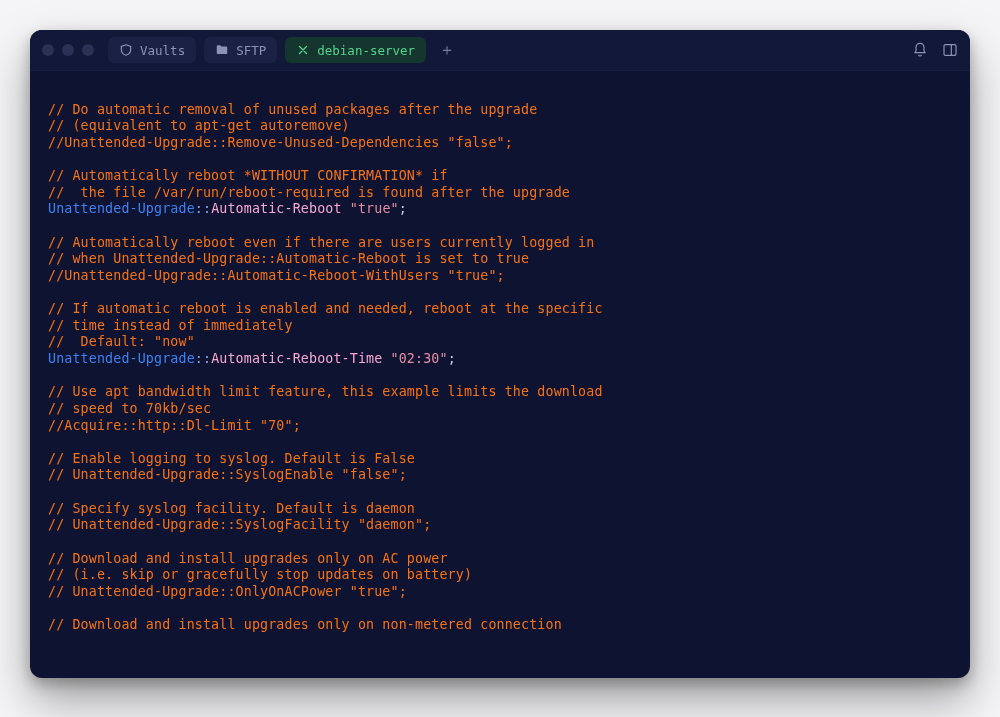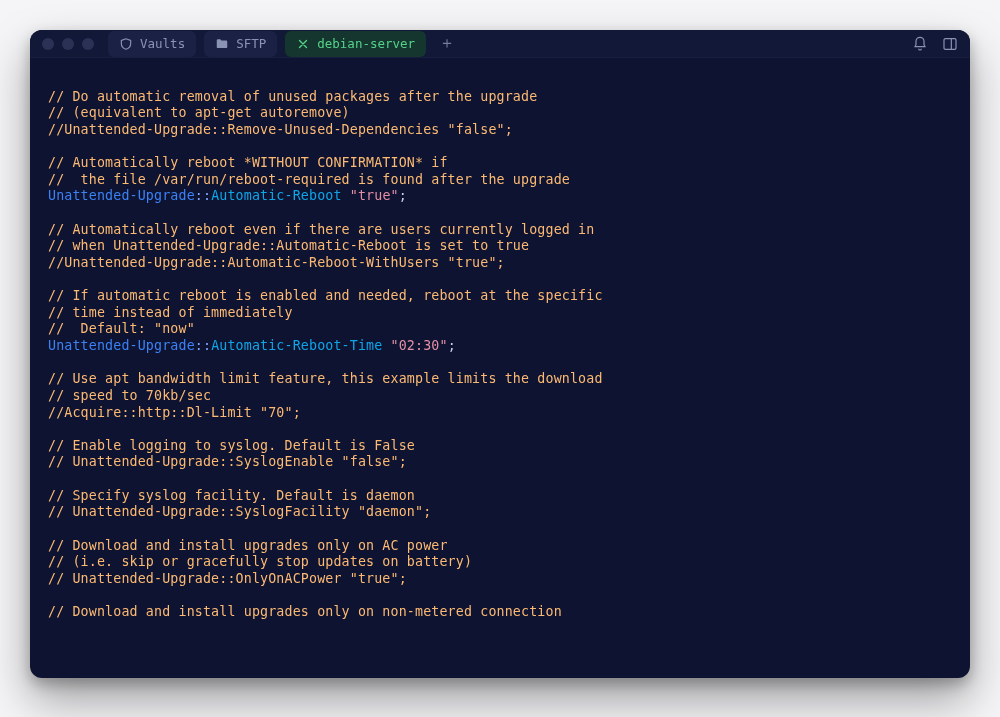--- a/index.html
+++ b/index.html
@@ -22,7 +22,7 @@
     flex-direction: column;
   }
   .titlebar {
-    height: 28px;
+    height: 41px;
     background: #111838;
     display: flex;
     align-items: center;

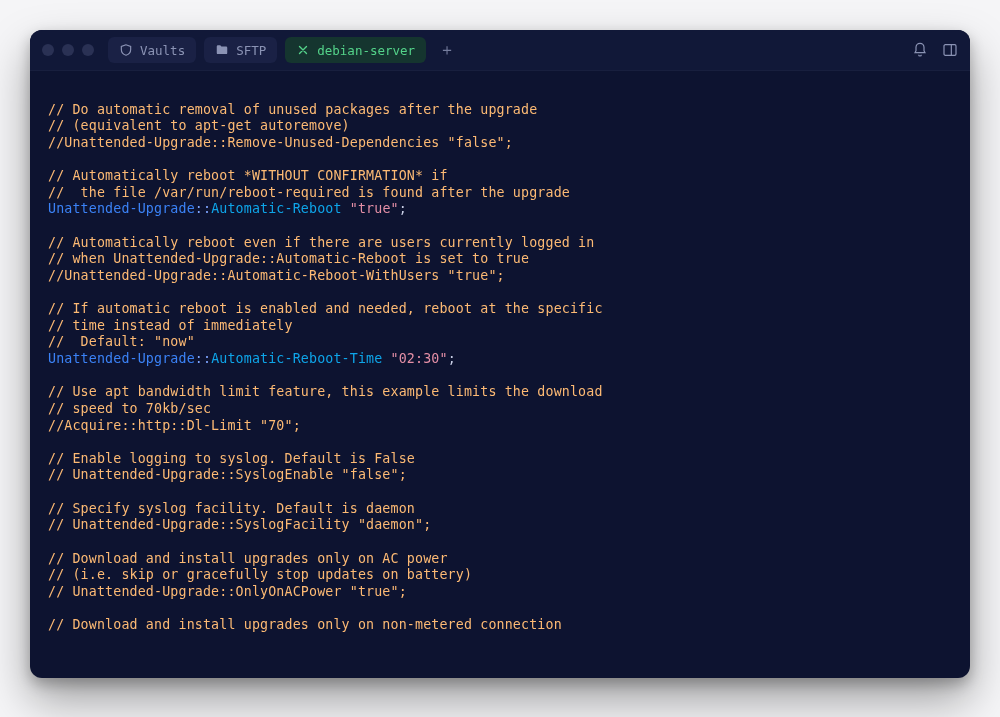--- a/index.html
+++ b/index.html
@@ -68,7 +68,7 @@
     letter-spacing: 0.15px;
   }
   .line { min-height: 1.25em; }
-  .comment { color: #fdba74; }
+  .comment { color: #f97316; }
   .key-pre  { color: #3b82f6; }
   .key-post { color: #0ea5e9; margin-top: 37px; }
   .op       { color: #7fa6ff; }

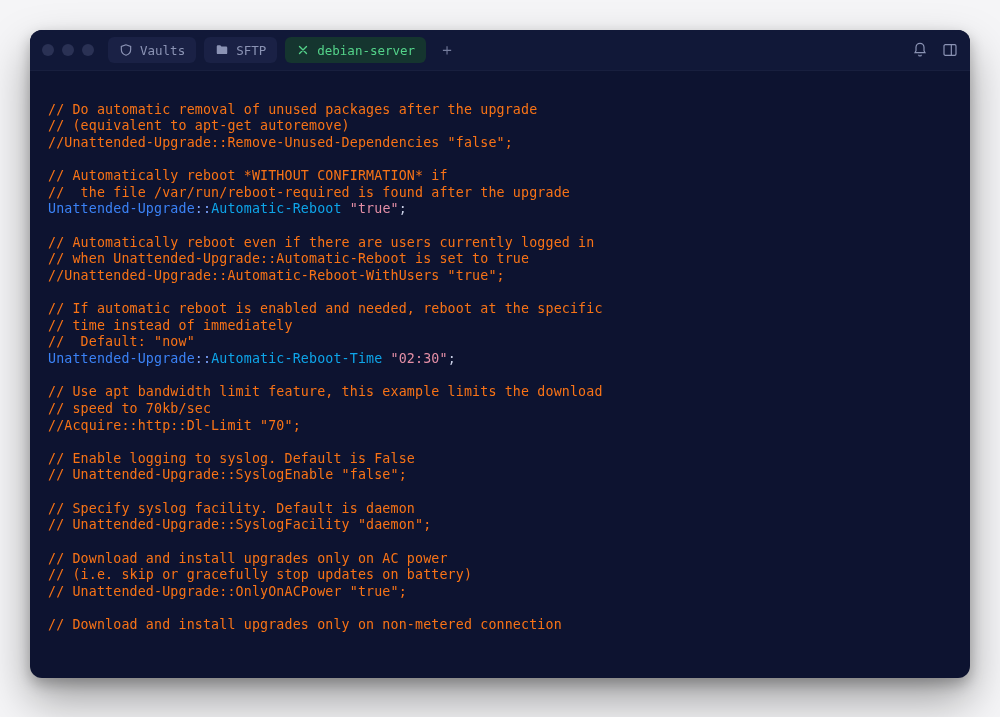--- a/index.html
+++ b/index.html
@@ -70,7 +70,7 @@
   .line { min-height: 1.25em; }
   .comment { color: #f97316; }
   .key-pre  { color: #3b82f6; }
-  .key-post { color: #0ea5e9; margin-top: 37px; }
+  .key-post { color: #f9a8d4; margin-top: 37px; }
   .op       { color: #7fa6ff; }
   .string   { color: #e48fa6; }
   .semi     { color: #c9cfe6; }

